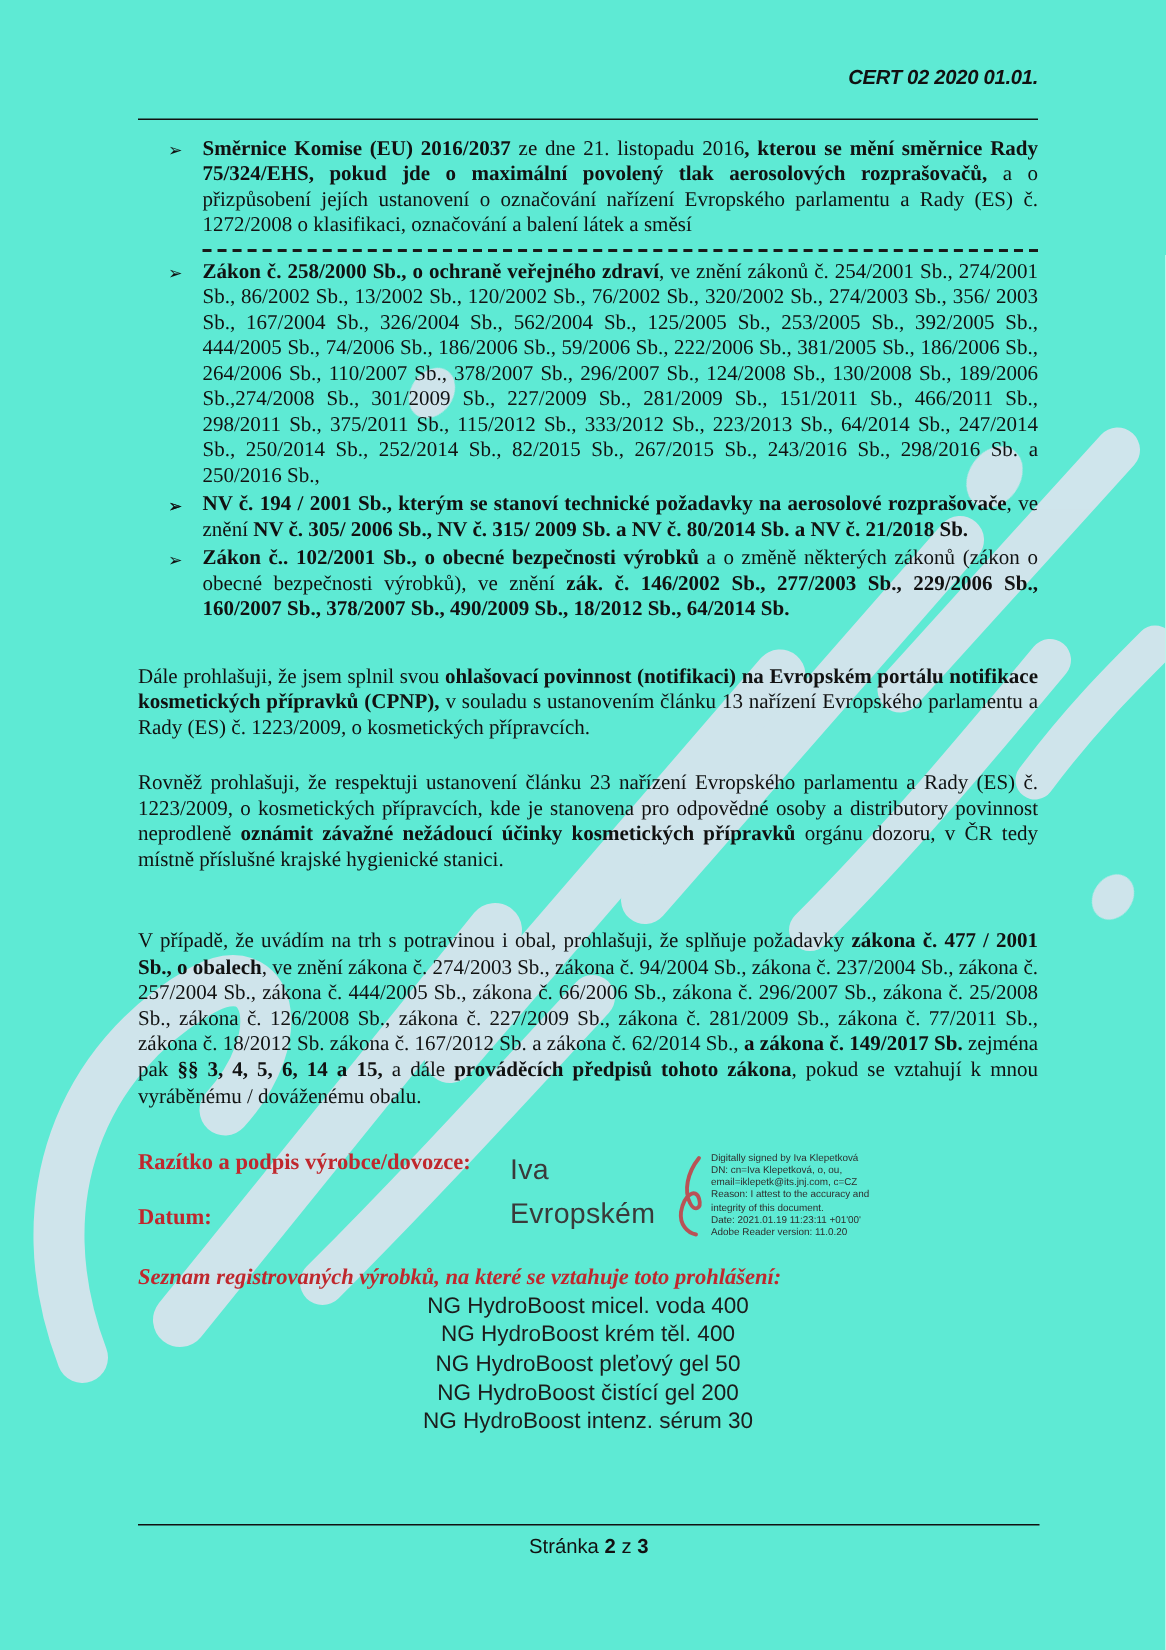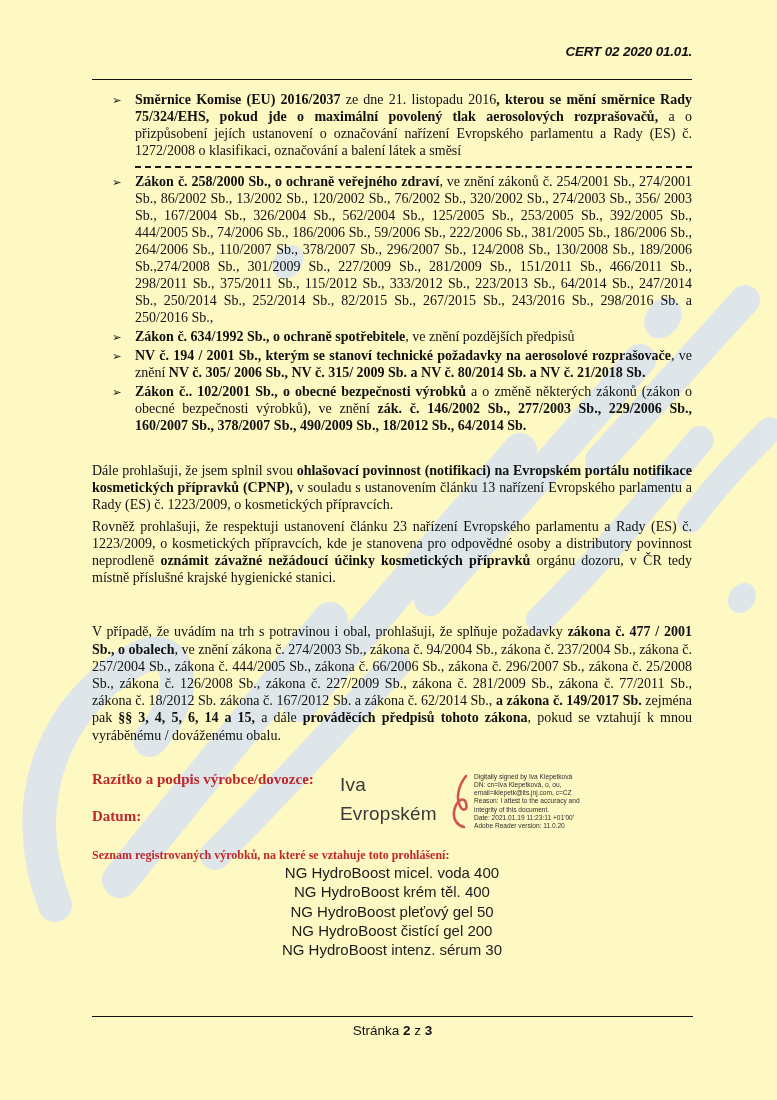--- a/index.html
+++ b/index.html
@@ -6,7 +6,7 @@
   .page{
     position:relative;
     width:777px;height:1100px;
-    background:#fef9c3;
+    background:#5eead4;
     overflow:hidden;
     font-family:"Liberation Serif","DejaVu Serif",serif;
     color:#111;

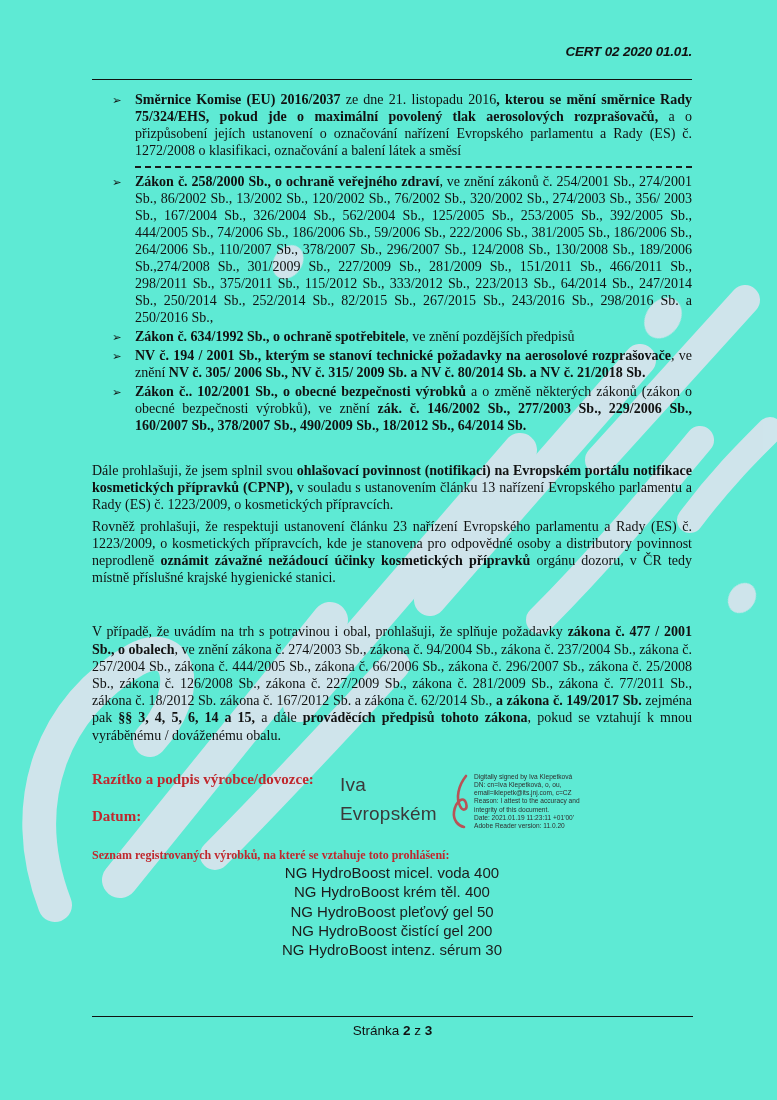--- a/index.html
+++ b/index.html
@@ -109,7 +109,6 @@
       </li>
       <li>
         <span class="marker">➢</span>
-        <span><b>Zákon č. 634/1992 Sb., o ochraně spotřebitele</b><span>, ve znění pozdějších předpisů</span></span>
       </li>
       <li>
         <span class="marker">➢</span>

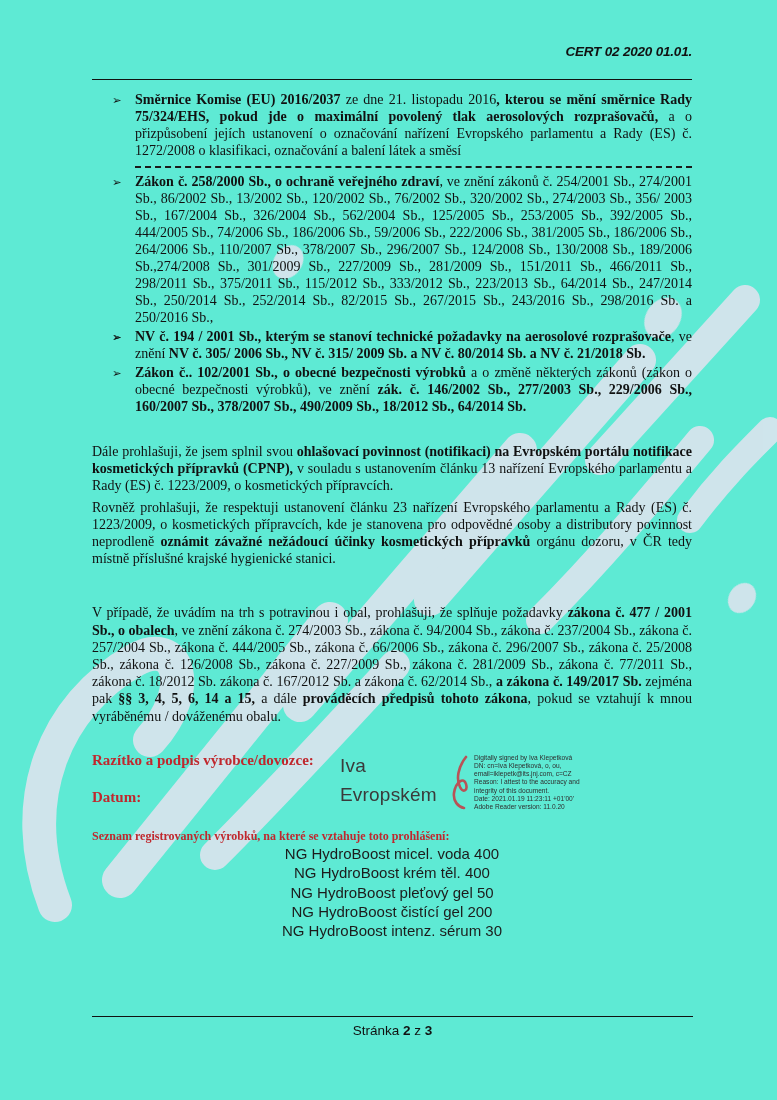--- a/index.html
+++ b/index.html
@@ -35,7 +35,7 @@
 
   .para{margin:0;font-size:14px;line-height:17.2px;text-align:justify;}
   .para-1{margin-top:28px;}
-  .para-2{margin-top:4px;}
+  .para-2{margin-top:19px;}
   .para-3{margin-top:37px;}
 
   .red{color:#c0272d;font-weight:700;}

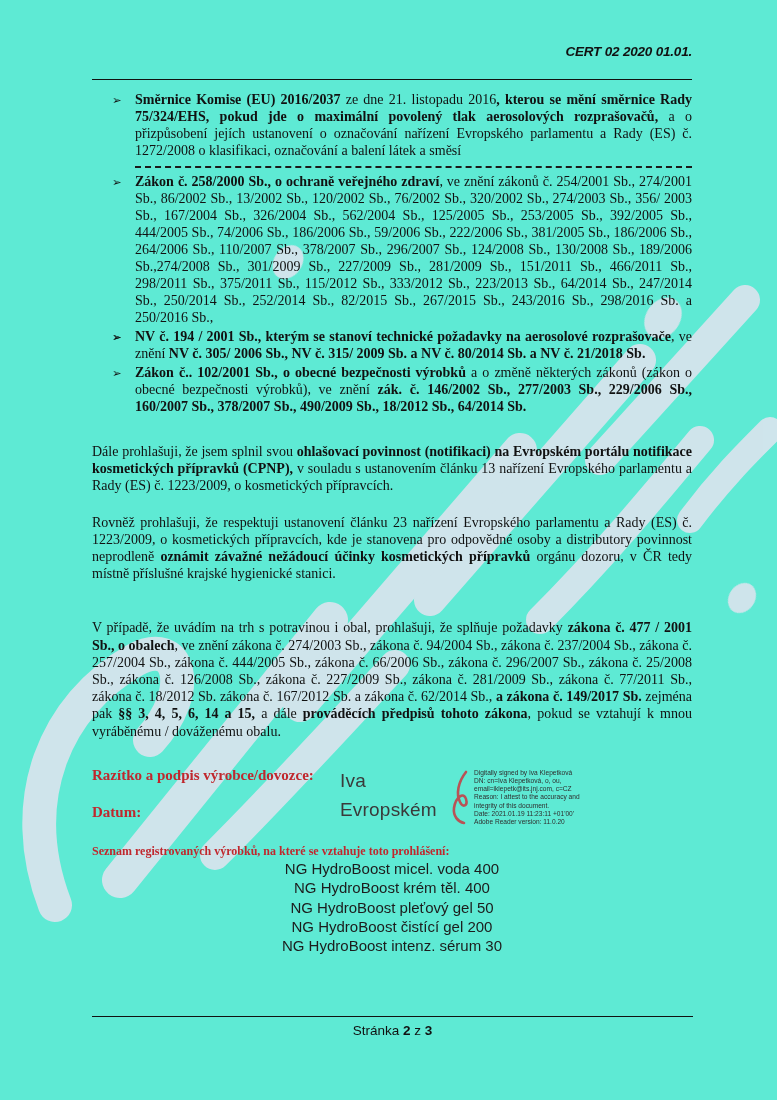--- a/index.html
+++ b/index.html
@@ -55,7 +55,7 @@
     font-family:"Liberation Sans","DejaVu Sans",sans-serif;
     font-size:6.6px;line-height:8.2px;color:#2e2e2e;padding-top:3px;
   }
-  .products-heading{margin-top:18px;font-size:12px;}
+  .products-heading{margin-top:18px;font-size:15px;font-style:italic;}
   .products{
     text-align:center;
     font-family:"Liberation Sans","DejaVu Sans",sans-serif;

